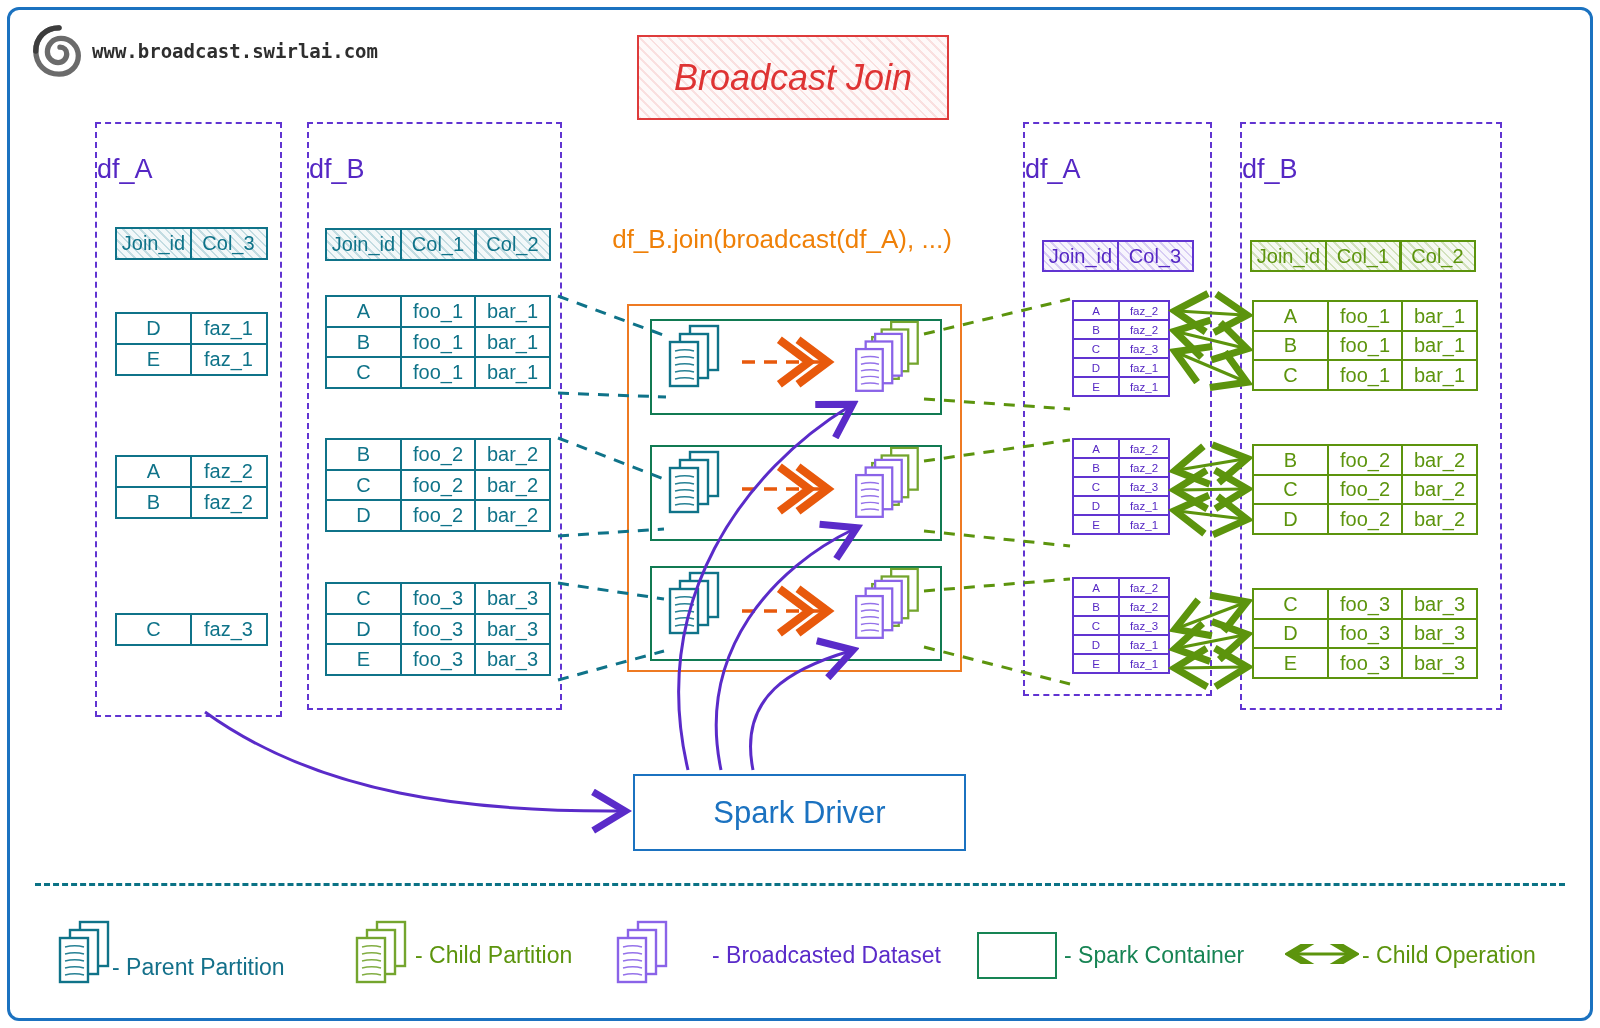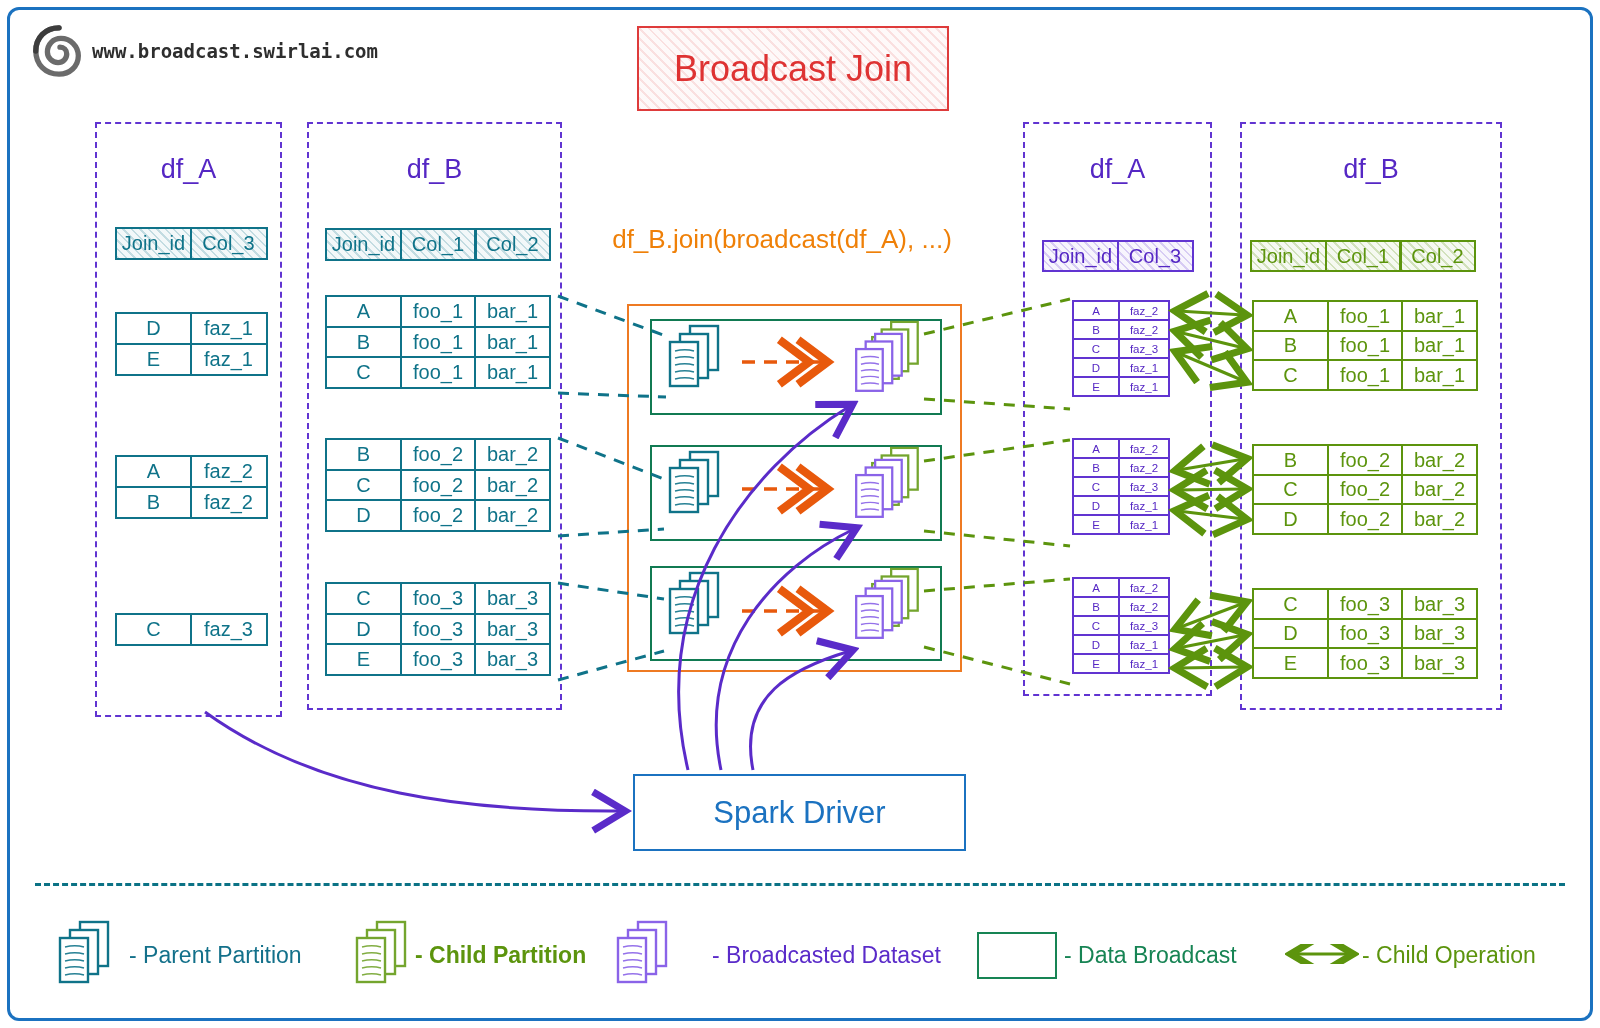--- a/index.html
+++ b/index.html
@@ -10,10 +10,10 @@
   .site-url{position:absolute;left:92px;top:40px;font-family:"DejaVu Sans Mono",monospace;
             font-size:19px;color:#2e2e2e;font-weight:bold;}
   .logo{position:absolute;left:30px;top:22px;}
-  .main-title{position:absolute;left:637px;top:26px;width:308px;height:81px;
+  .main-title{position:absolute;left:637px;top:35px;width:308px;height:81px;
               border:2px solid #de3b3b;color:#de3333;font-size:36px;font-weight:500;
               display:flex;align-items:center;justify-content:center;
-              background:repeating-linear-gradient(45deg,rgba(222,59,59,.16) 0 2px,rgba(222,59,59,.03) 2px 7px);}
+              background:repeating-linear-gradient(45deg,rgba(222,59,59,.16) 0 2px,rgba(222,59,59,.03) 2px 7px);font-style:italic;}
   .code-label{position:absolute;left:590px;top:224px;width:384px;text-align:center;
               font-size:26px;color:#ef8008;}
   .dbox{position:absolute;border:2.5px dashed #6134d1;z-index:1;}

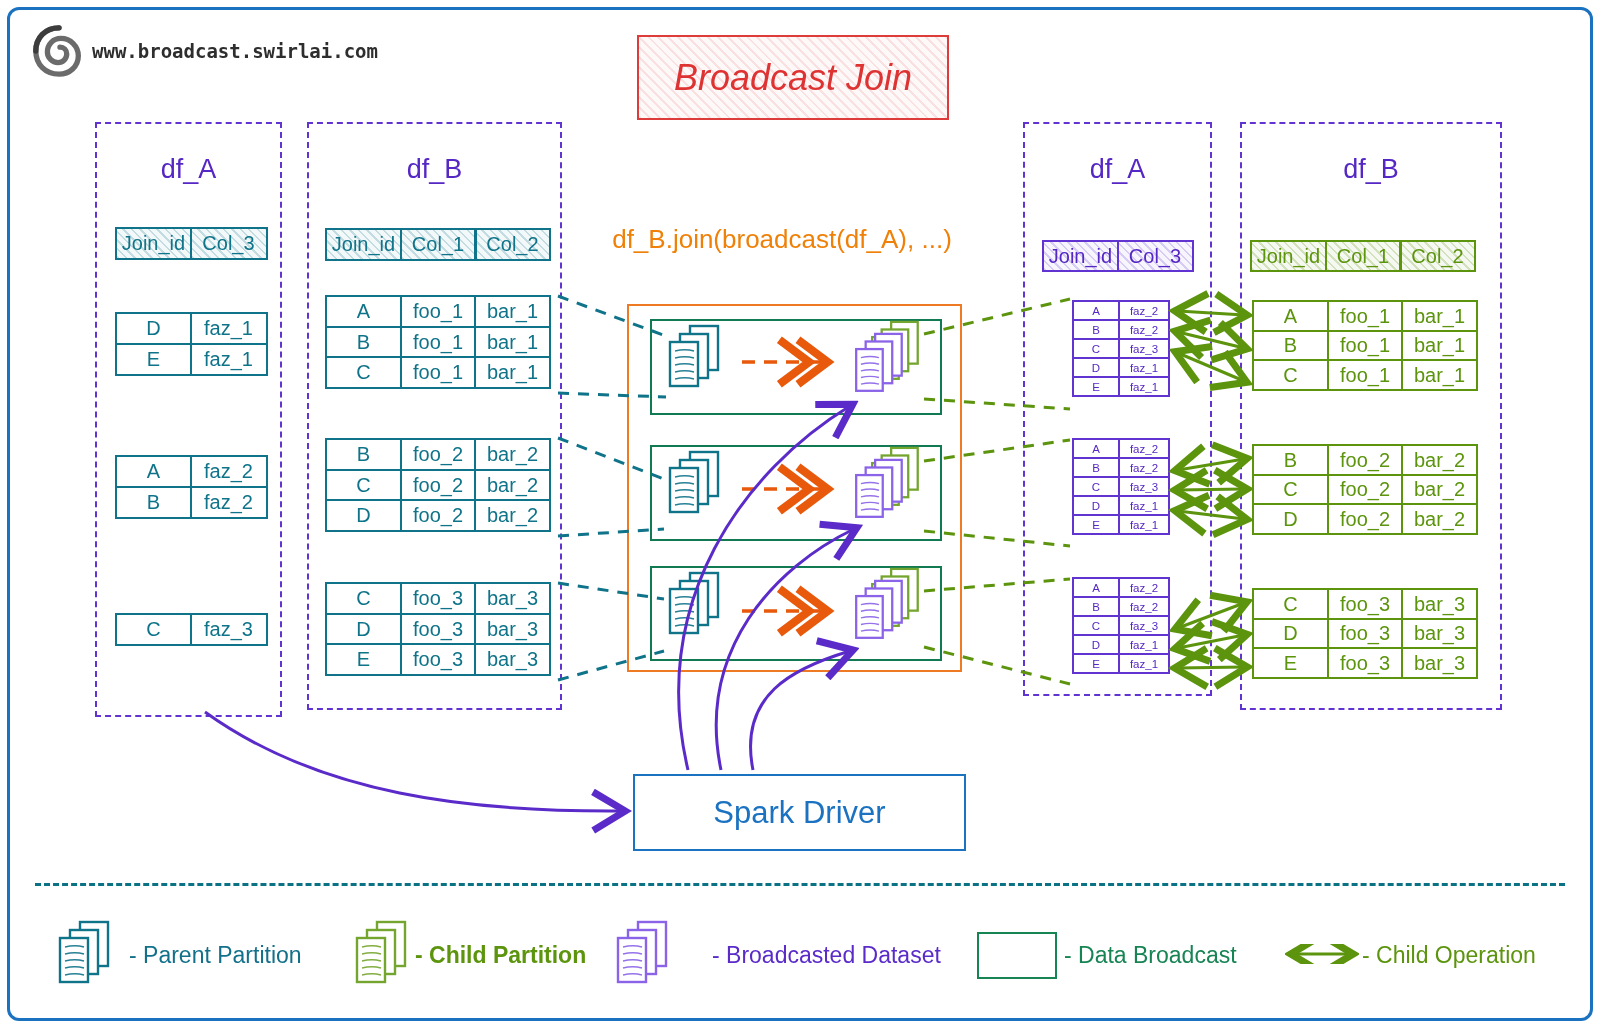--- a/index.html
+++ b/index.html
@@ -17,7 +17,7 @@
   .code-label{position:absolute;left:590px;top:224px;width:384px;text-align:center;
               font-size:26px;color:#ef8008;}
   .dbox{position:absolute;border:2.5px dashed #6134d1;z-index:1;}
-  .box-title{position:absolute;left:0;top:30px;width:100%;text-align:center;
+  .box-title{position:absolute;left:0;top:30px;width:100%;text-align:left;
              font-size:27px;color:#5527c4;}
   .obox{position:absolute;left:627px;top:304px;width:331px;height:364px;
         border:2.5px solid #ee7a23;z-index:1;}

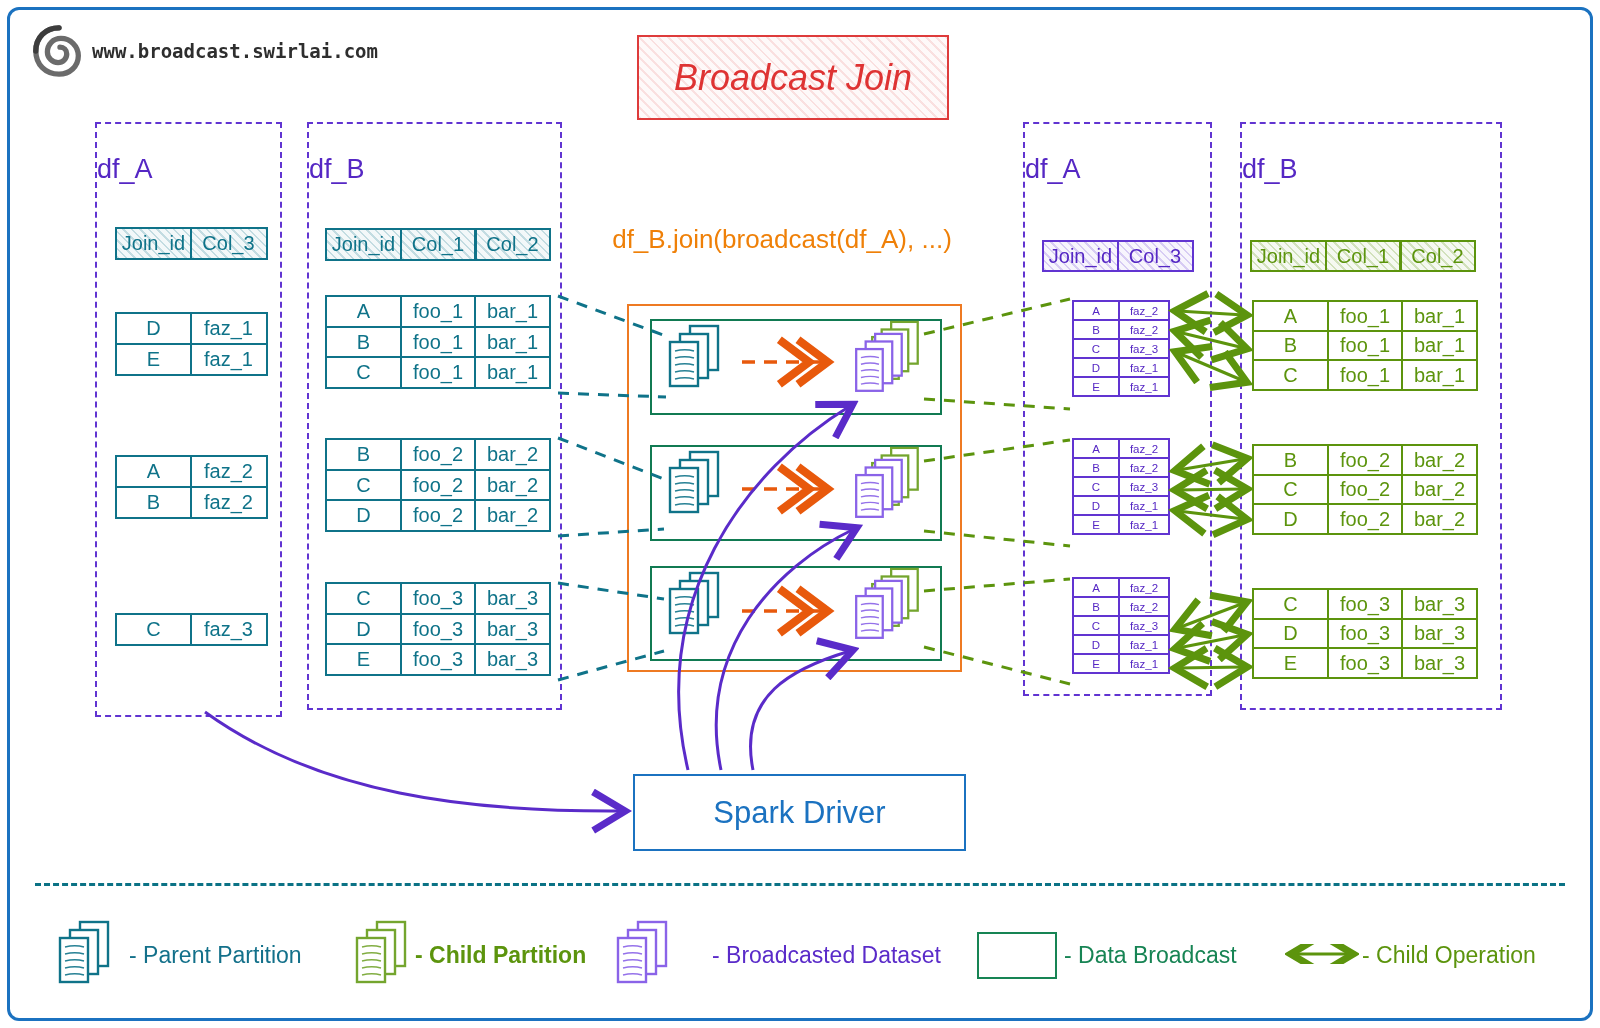--- a/index.html
+++ b/index.html
@@ -312,7 +312,7 @@
   <svg class="legend-icon" style="left:55px;" width="56" height="78" viewBox="0 0 54 78">
       <use href="#docstack" style="color:#0f7389"></use>
     </svg>
-  <div class="legend-label" style="left:129px;color:#13708a;">- Parent Partition</div>
+  <div class="legend-label" style="left:112px;color:#13708a;margin-top:12px;">- Parent Partition</div>
   <svg class="legend-icon" style="left:352px;" width="56" height="78" viewBox="0 0 54 78">
       <use href="#docstack" style="color:#74a52e"></use>
     </svg>

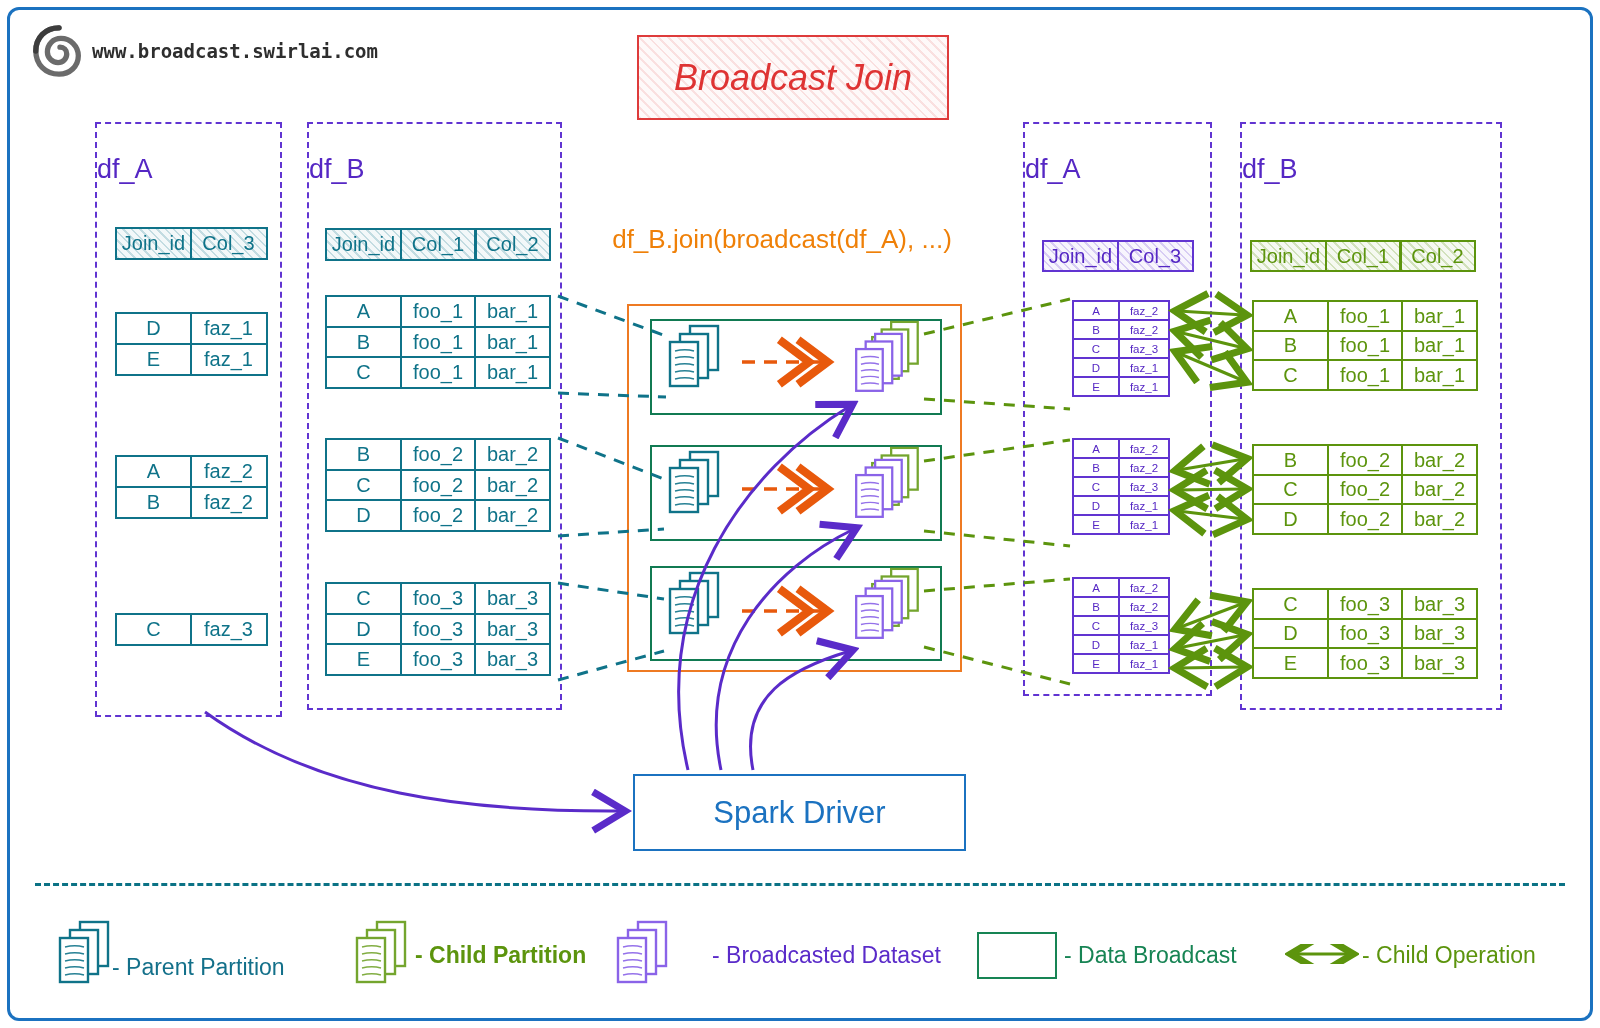--- a/index.html
+++ b/index.html
@@ -316,7 +316,7 @@
   <svg class="legend-icon" style="left:352px;" width="56" height="78" viewBox="0 0 54 78">
       <use href="#docstack" style="color:#74a52e"></use>
     </svg>
-  <div class="legend-label" style="left:415px;color:#5c940d;font-weight:bold;">- Child Partition</div>
+  <div class="legend-label" style="left:415px;color:#5c940d;">- Child Partition</div>
   <svg class="legend-icon" style="left:613px;" width="56" height="78" viewBox="0 0 54 78">
       <use href="#docstack" style="color:#8a63e8"></use>
     </svg>

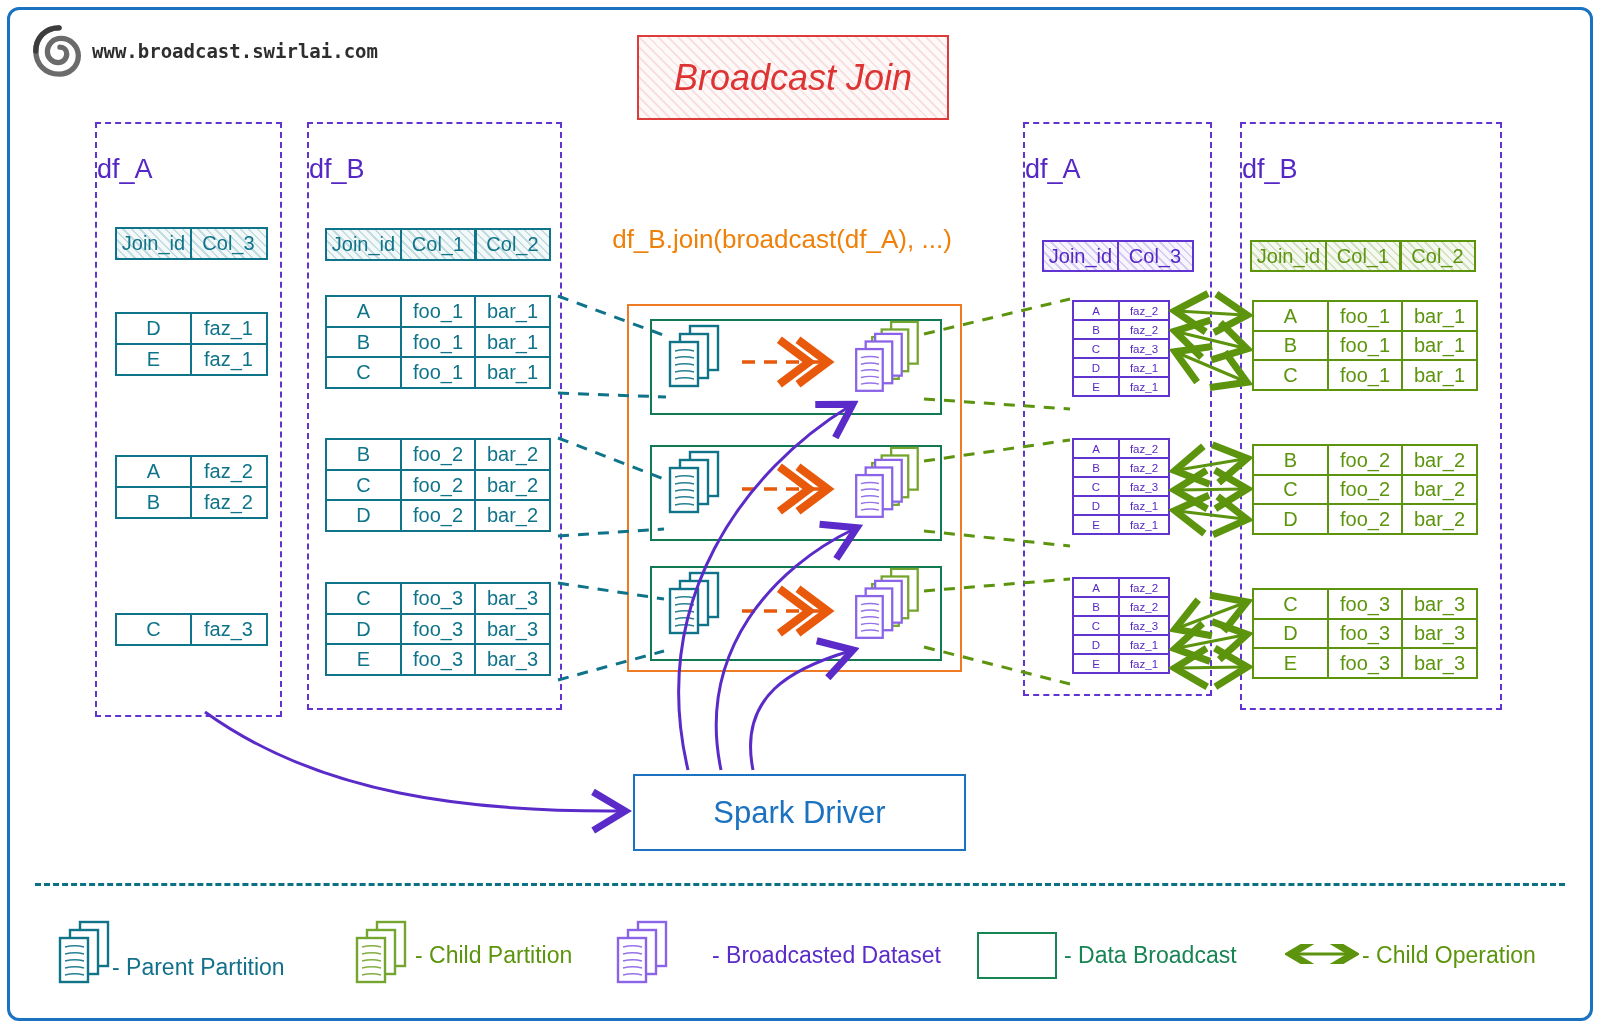--- a/index.html
+++ b/index.html
@@ -322,7 +322,7 @@
     </svg>
   <div class="legend-label" style="left:672px;color:#5a2bc9;margin-left:40px;">- Broadcasted Dataset</div>
   <div class="lg-rect"></div>
-  <div class="legend-label" style="left:1064px;color:#178454;">- Data Broadcast</div>
+  <div class="legend-label" style="left:1064px;color:#178454;">- Spark Container</div>
   <svg class="legend-icon" style="left:1285px;top:944px;" width="74" height="20" viewBox="0 0 74 20">
     <line x1="9" y1="10" x2="65" y2="10" stroke="#5c940d" stroke-width="3" marker-start="url(#chevG)" marker-end="url(#chevG)"></line>
   </svg>

